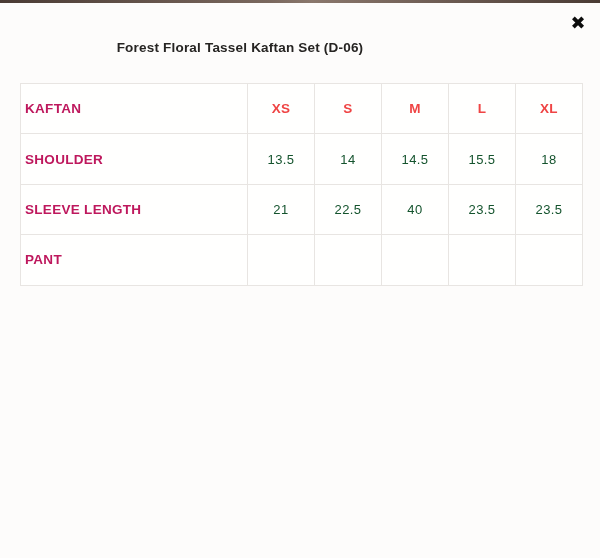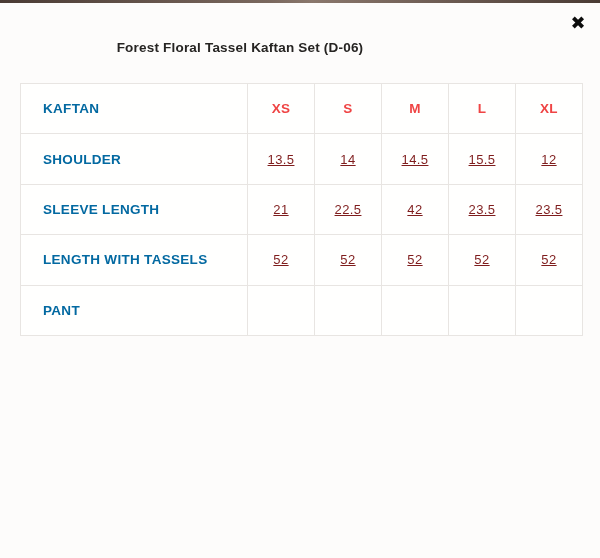--- a/index.html
+++ b/index.html
@@ -47,10 +47,10 @@
   }
   .size-table .label-cell {
     text-align:left;
-    padding-left:22px;
+    padding-left:4px;
     font-weight:bold;
     font-size:13.5px;
-    color:#0369a1;
+    color:#be185d;
     letter-spacing:0.3px;
   }
   .size-table .head-cell {

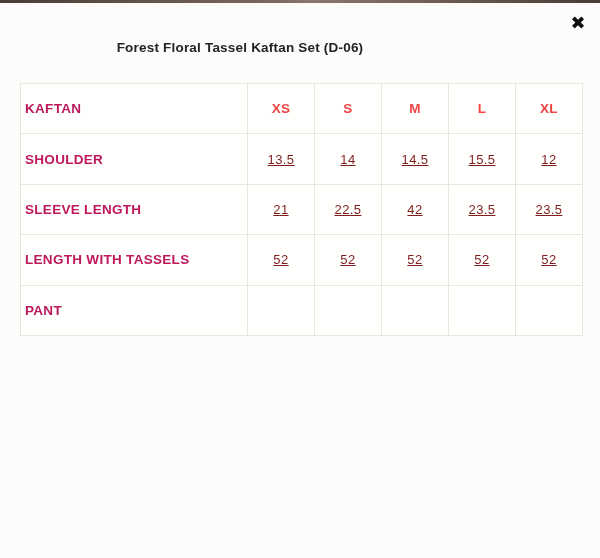--- a/index.html
+++ b/index.html
@@ -64,9 +64,8 @@
     text-align:center;
     font-weight:400;
     font-size:13px;
-    color:#7f1d1d;
+    color:#14532d;
     letter-spacing:0.4px;
-    text-decoration:underline;
   }
 </style>
 </head>

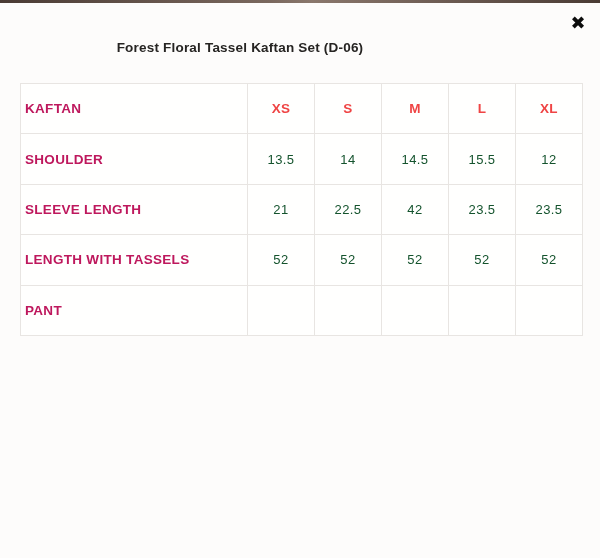--- a/index.html
+++ b/index.html
@@ -103,7 +103,7 @@
       <td class="value-cell">14</td>
       <td class="value-cell">14.5</td>
       <td class="value-cell">15.5</td>
-      <td class="value-cell">12</td>
+      <td class="value-cell">18</td>
     </tr>
     <tr>
       <td class="label-cell">SLEEVE LENGTH</td>

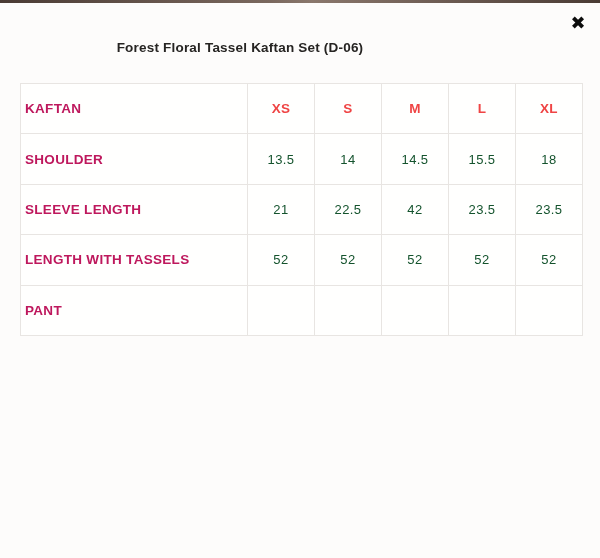--- a/index.html
+++ b/index.html
@@ -109,7 +109,7 @@
       <td class="label-cell">SLEEVE LENGTH</td>
       <td class="value-cell">21</td>
       <td class="value-cell">22.5</td>
-      <td class="value-cell">42</td>
+      <td class="value-cell">40</td>
       <td class="value-cell">23.5</td>
       <td class="value-cell">23.5</td>
     </tr>

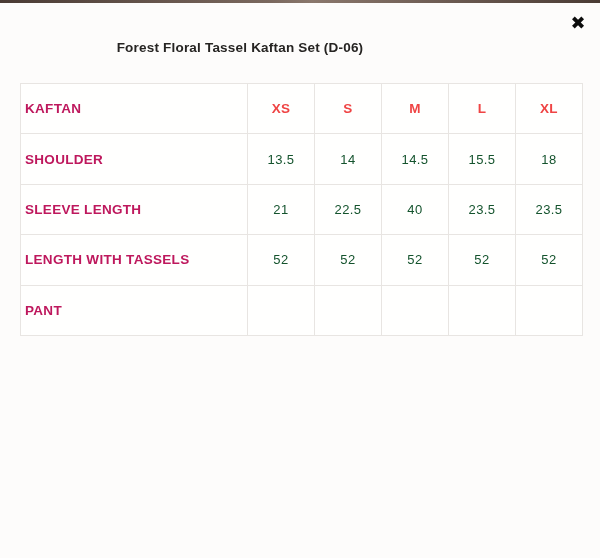--- a/index.html
+++ b/index.html
@@ -114,14 +114,6 @@
       <td class="value-cell">23.5</td>
     </tr>
     <tr>
-      <td class="label-cell">LENGTH WITH TASSELS</td>
-      <td class="value-cell">52</td>
-      <td class="value-cell">52</td>
-      <td class="value-cell">52</td>
-      <td class="value-cell">52</td>
-      <td class="value-cell">52</td>
-    </tr>
-    <tr>
       <td class="label-cell">PANT</td>
       <td class="value-cell"></td>
       <td class="value-cell"></td>

